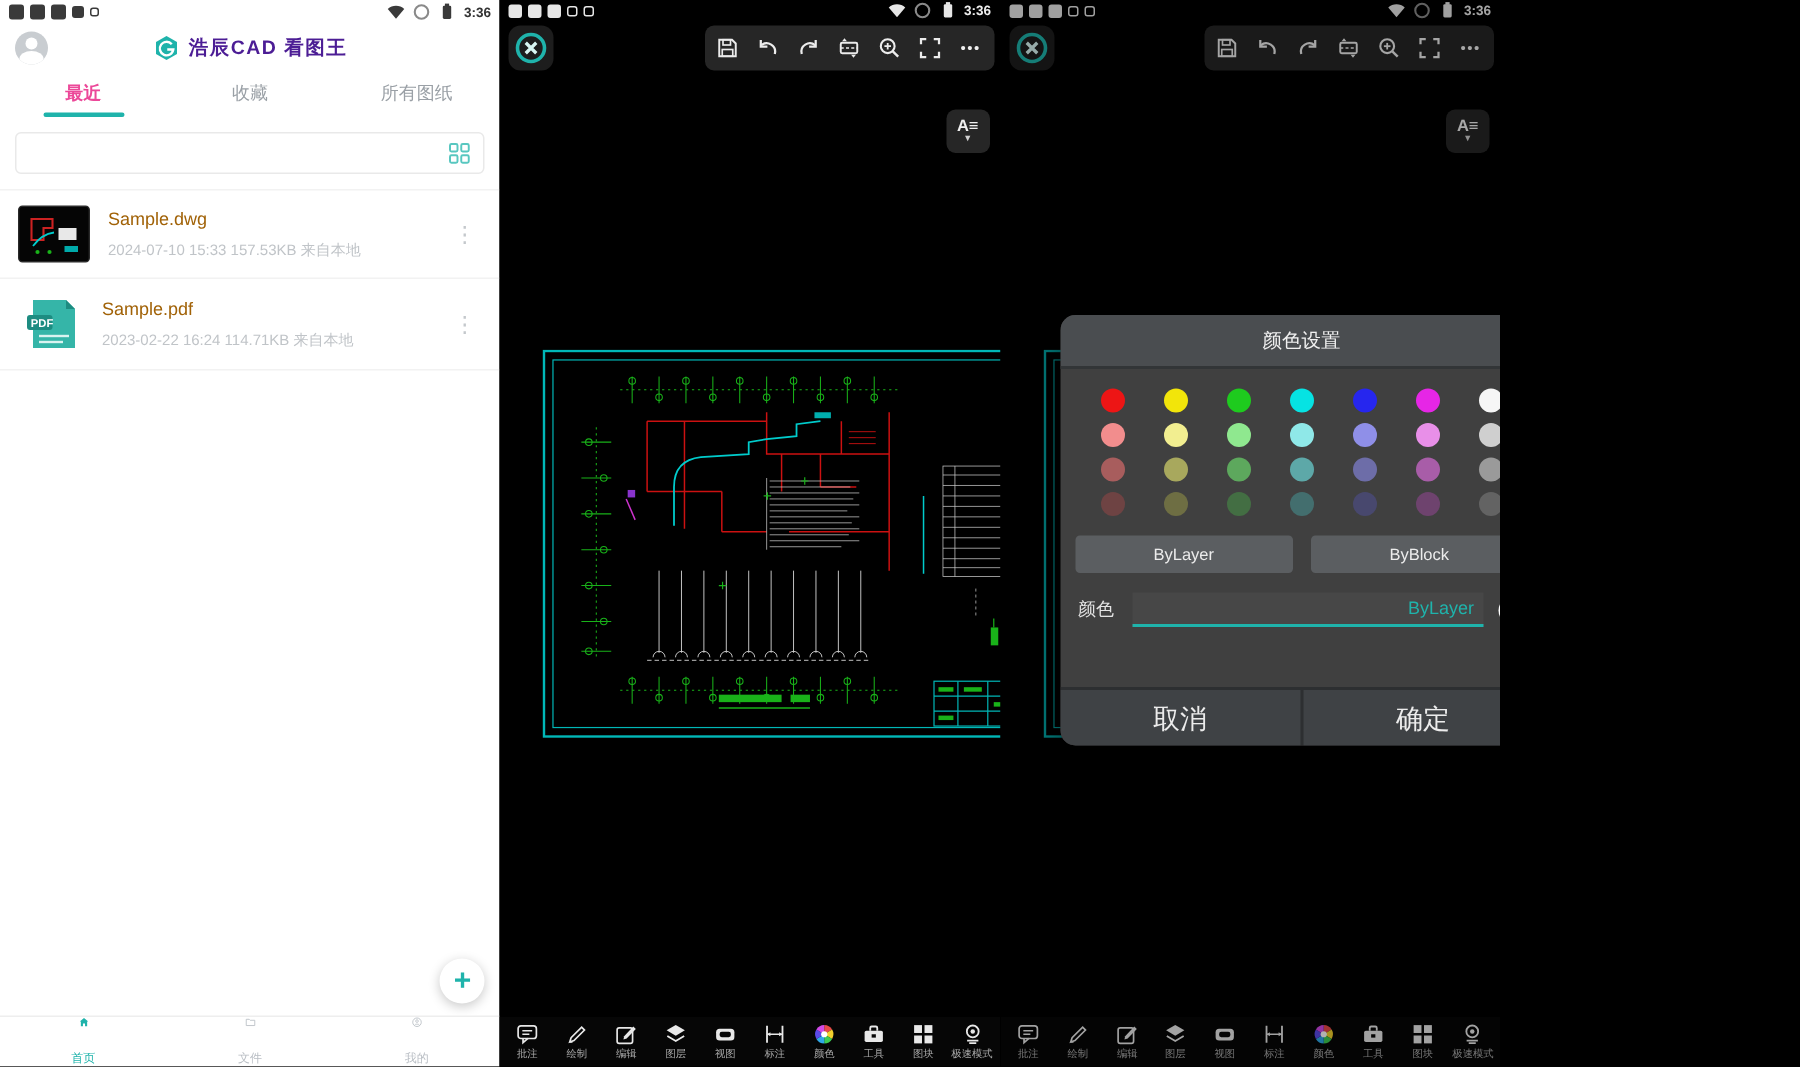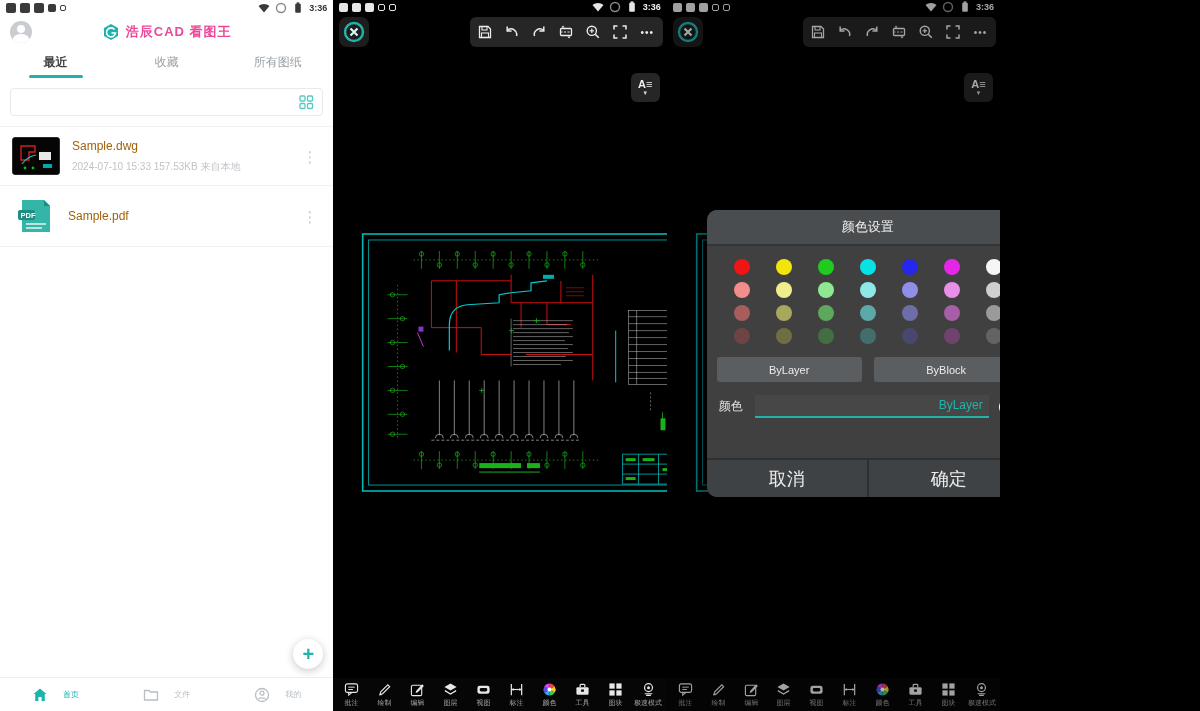--- a/index.html
+++ b/index.html
@@ -21,7 +21,7 @@
   .avatar::before { content:""; position:absolute; left:7px; top:4px; width:8px; height:8px; border-radius:50%; background:#fff; }
   .avatar::after { content:""; position:absolute; left:3px; top:13px; width:16px; height:10px; border-radius:50% 50% 0 0; background:#fff; }
   .logo-wrap { position:absolute; left:0; right:0; display:flex; align-items:center; justify-content:center; gap:6px; pointer-events:none; }
-  .app-title { font-size:13px; font-weight:bold; color:#ec4899; letter-spacing:1px; }
+  .app-title { font-size:13px; font-weight:bold; color:#4c1d95; letter-spacing:1px; }
   .tabs { display:flex; height:28px; align-items:center; }
   .tab { flex:1; text-align:center; font-size:12px; color:#9aa0a6; position:relative; cursor:pointer; }
   .tab.active { color:#404040; font-weight:bold; }

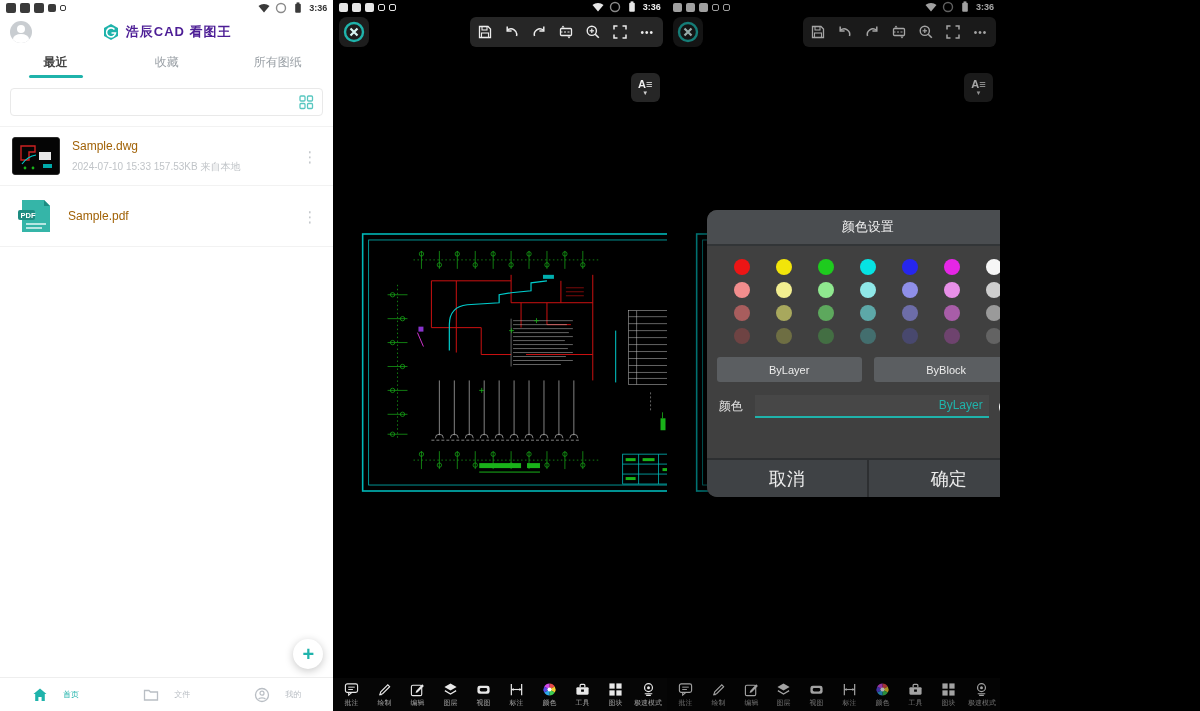--- a/index.html
+++ b/index.html
@@ -24,7 +24,7 @@
   .app-title { font-size:13px; font-weight:bold; color:#4c1d95; letter-spacing:1px; }
   .tabs { display:flex; height:28px; align-items:center; }
   .tab { flex:1; text-align:center; font-size:12px; color:#9aa0a6; position:relative; cursor:pointer; }
-  .tab.active { color:#404040; font-weight:bold; }
+  .tab.active { color:#ec4899; font-weight:bold; }
   .tab.active::after { content:""; position:absolute; left:50%; transform:translateX(-50%); bottom:-7px; width:54px; height:3px; border-radius:2px; background:#1fb3ab; }
   .searchbar { margin:12px 10px 0 10px; height:28px; border:1px solid #e9e9e9; border-radius:4px;
                display:flex; align-items:center; justify-content:flex-end; padding:0 8px; background:#fff; }

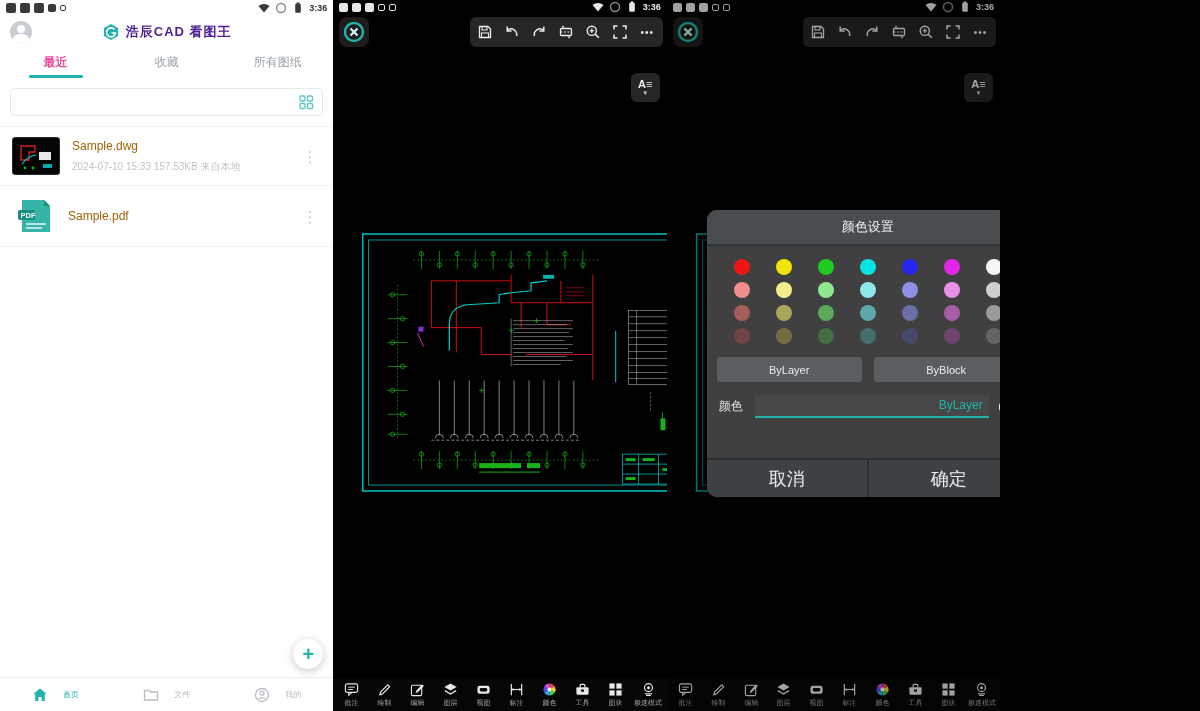--- a/index.html
+++ b/index.html
@@ -462,6 +462,7 @@
         </svg>
       <div class="fmeta">
         <div class="fname">Sample.pdf</div>
+        <div class="fsub">2023-02-22 16:24  114.71KB  来自本地</div>
       </div>
       <span class="dots">⋮</span>
     </div>

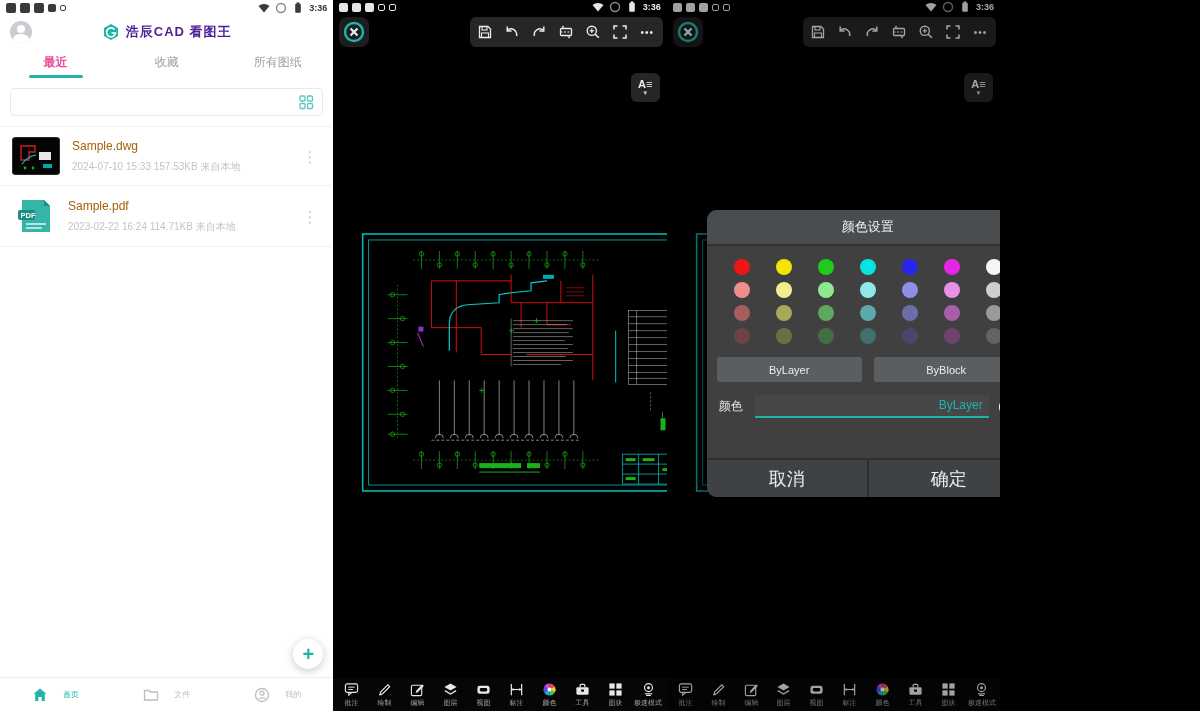--- a/index.html
+++ b/index.html
@@ -42,7 +42,7 @@
          color:#1fb3ab; font-size:20px; font-weight:bold; cursor:pointer; }
   .bottom-nav { position:absolute; bottom:0; left:0; right:0; height:34px; border-top:1px solid #eee; background:#fff;
                 display:flex; }
-  .nav-item { flex:1; display:flex; flex-direction:row; align-items:center; justify-content:center; gap:15px; cursor:pointer; }
+  .nav-item { flex:1; display:flex; flex-direction:column; align-items:center; justify-content:center; gap:15px; cursor:pointer; }
   .nav-label { font-size:8px; color:#b9bec4; }
   .nav-item.active .nav-label { color:#1fb3ab; }
 

